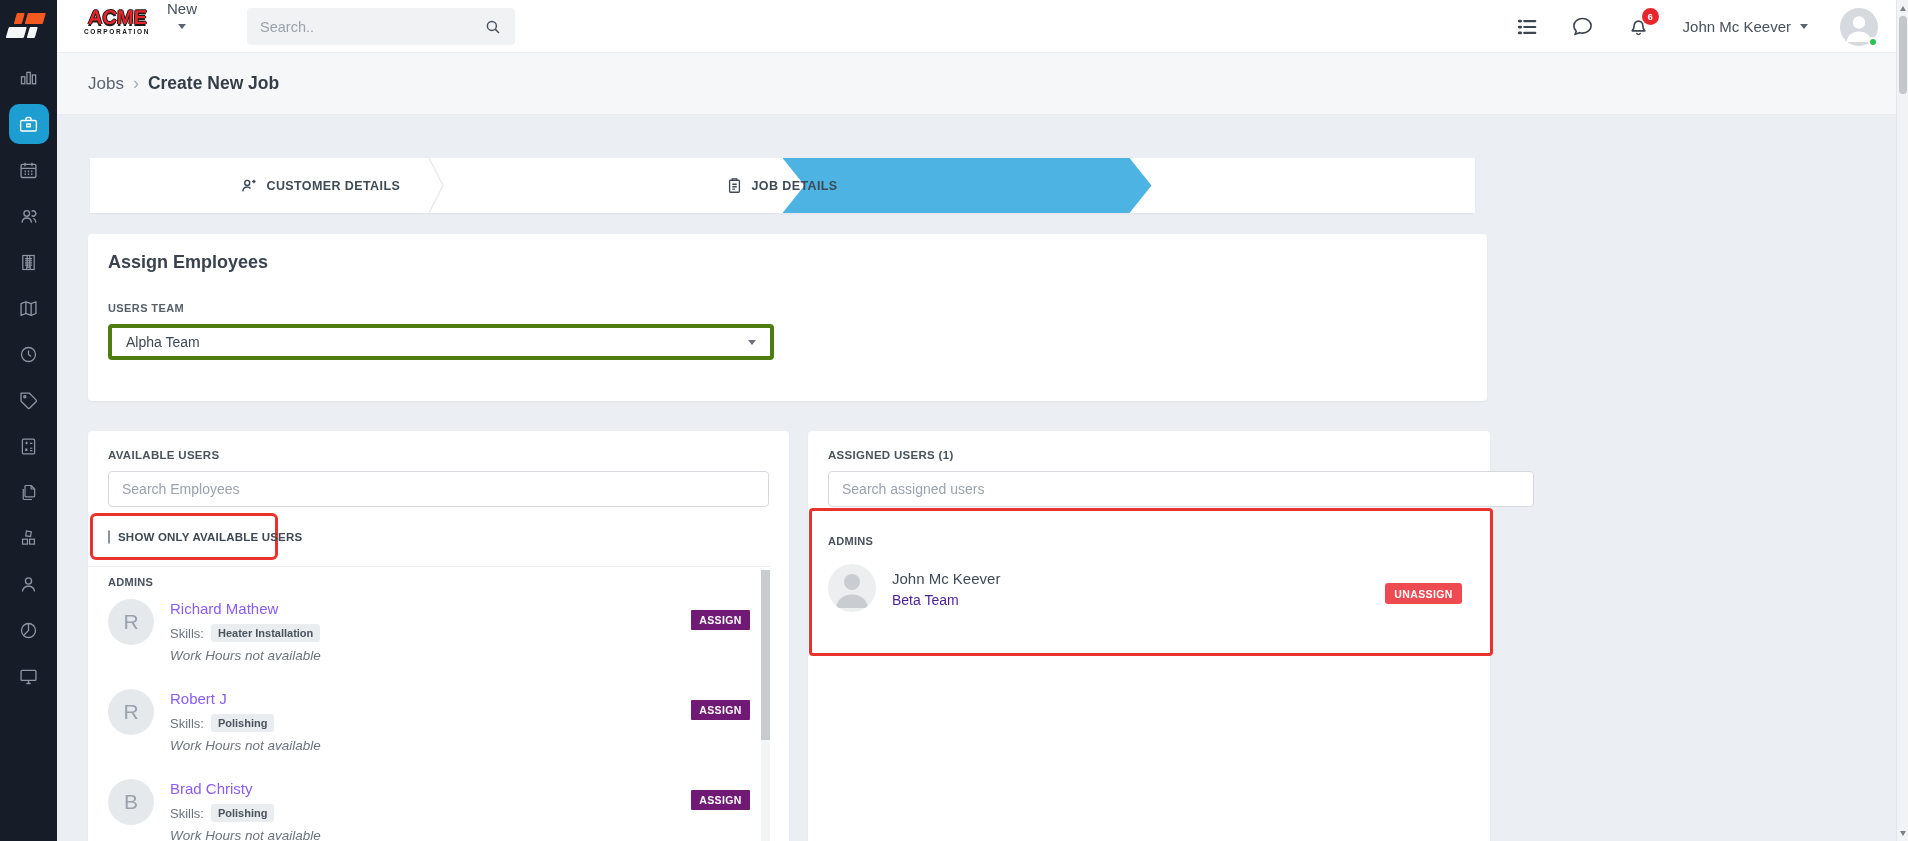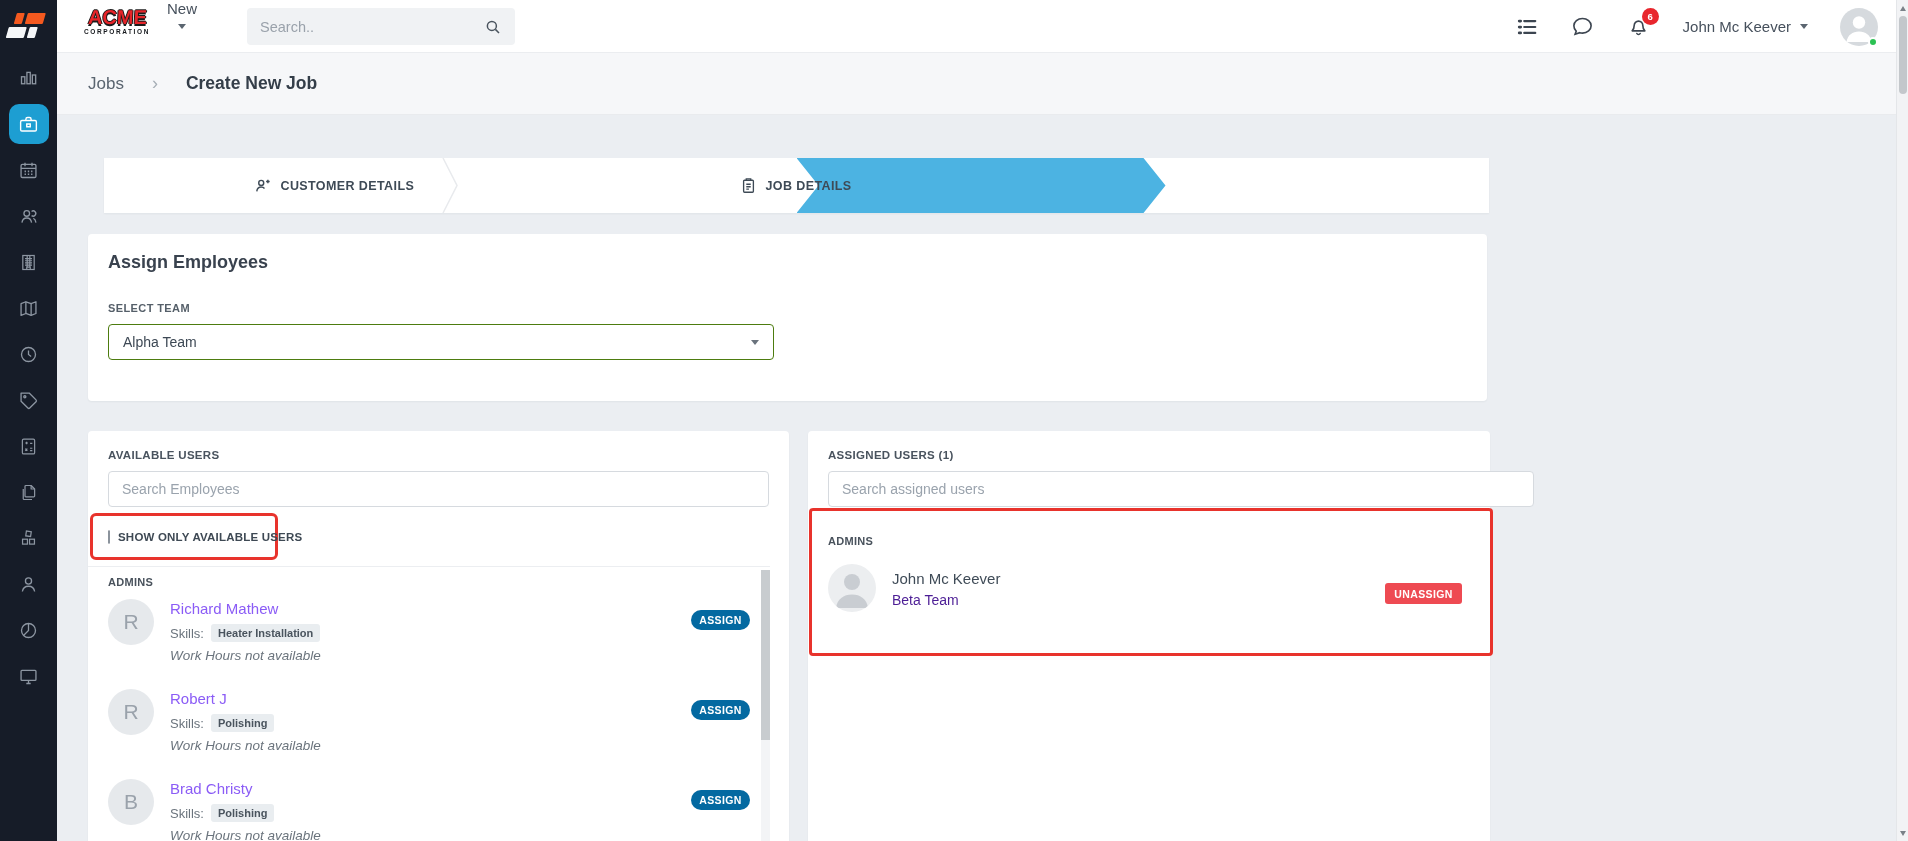--- a/index.html
+++ b/index.html
@@ -54,7 +54,7 @@
 
   
   .main { position:absolute; left:57px; top:53px; width:1839px; height:788px; background:#ebeef2; }
-  .crumbbar { position:absolute; left:0; top:0; width:100%; height:62px; background:#f6f7f9; border-bottom:1px solid #e9ebee; display:flex; align-items:center; padding-left:31px; gap:28px; }
+  .crumbbar { position:absolute; left:0; top:0; width:100%; height:62px; background:#f6f7f9; border-bottom:1px solid #e9ebee; display:flex; align-items:center; padding-left:31px; gap:9px; }
   .crumb-parent { font-size:17px; color:#5a6570; cursor:pointer; }
   .crumb-sep { font-size:18px; color:#a6aeb6; }
   .crumb-current { font-size:17.5px; color:#343e49; font-weight:bold; }

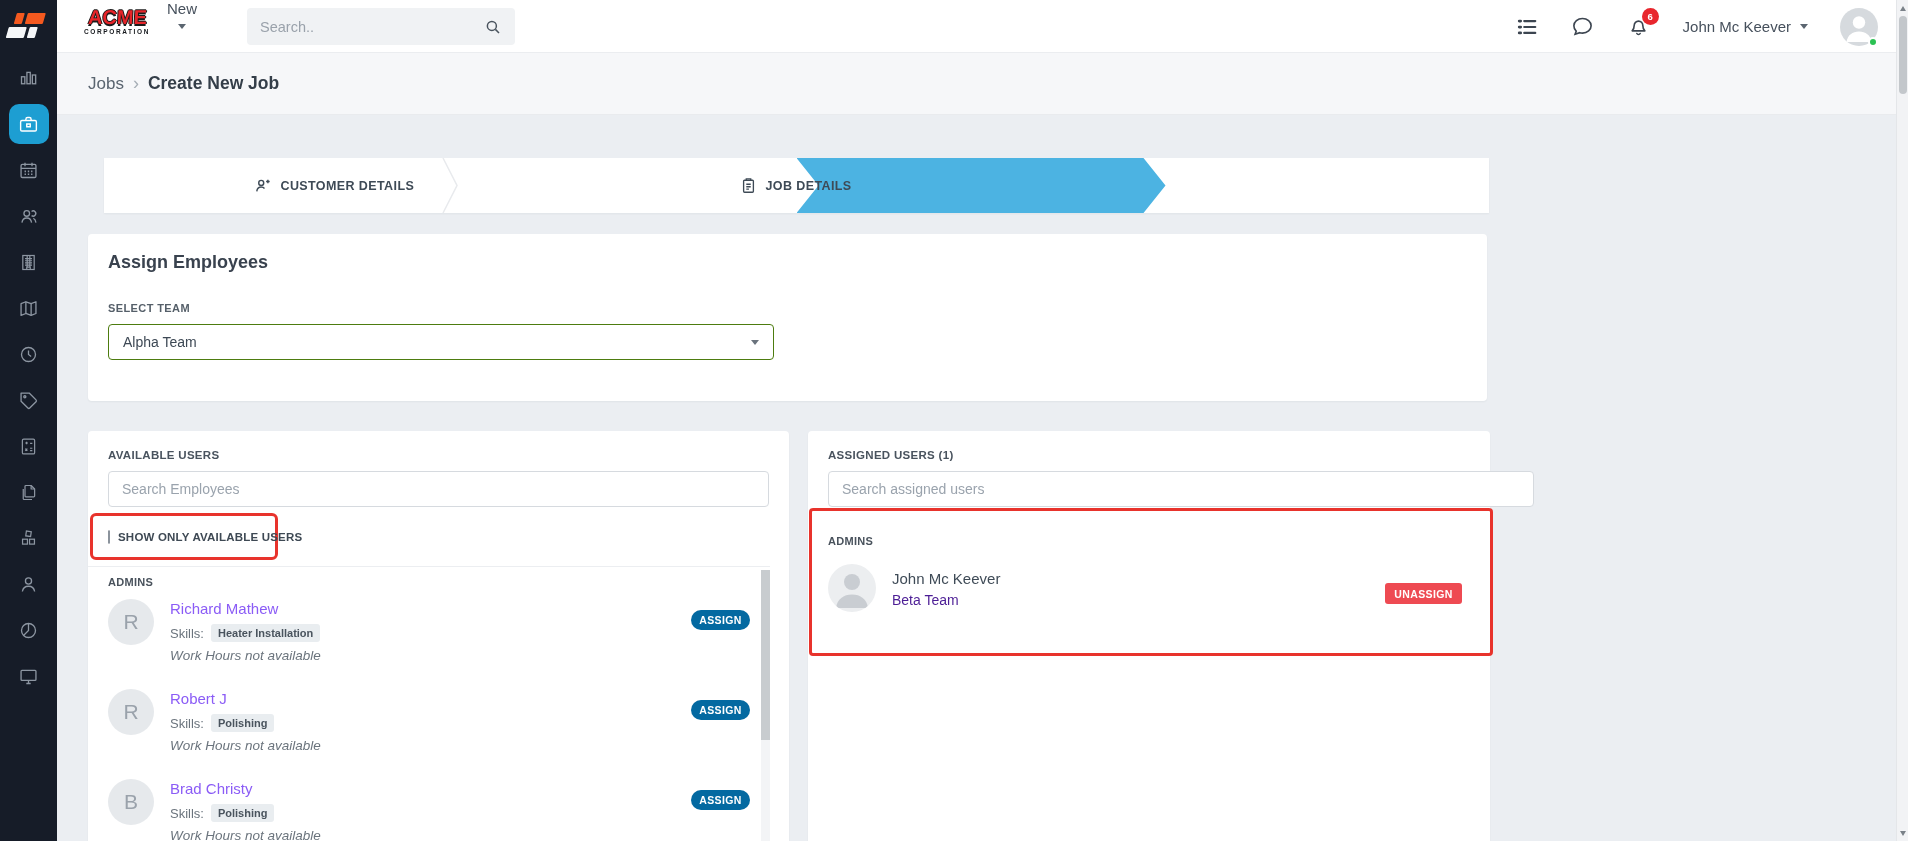--- a/index.html
+++ b/index.html
@@ -60,7 +60,7 @@
   .crumb-current { font-size:17.5px; color:#343e49; font-weight:bold; }
 
   
-  .wizard { position:absolute; left:47px; top:105px; width:1385px; height:55px; background:#fff; box-shadow:0 1px 2px rgba(20,30,40,.05); display:flex; }
+  .wizard { position:absolute; left:33px; top:105px; width:1385px; height:55px; background:#fff; box-shadow:0 1px 2px rgba(20,30,40,.05); display:flex; }
   .wstep { flex:1; position:relative; display:flex; align-items:center; justify-content:center; gap:9px; font-size:12.5px; font-weight:bold; letter-spacing:.4px; color:#3e4a56; cursor:pointer; z-index:1; }
   .wstep svg { flex:none; }
   .wsep { position:absolute; left:338px; top:0; z-index:0; }

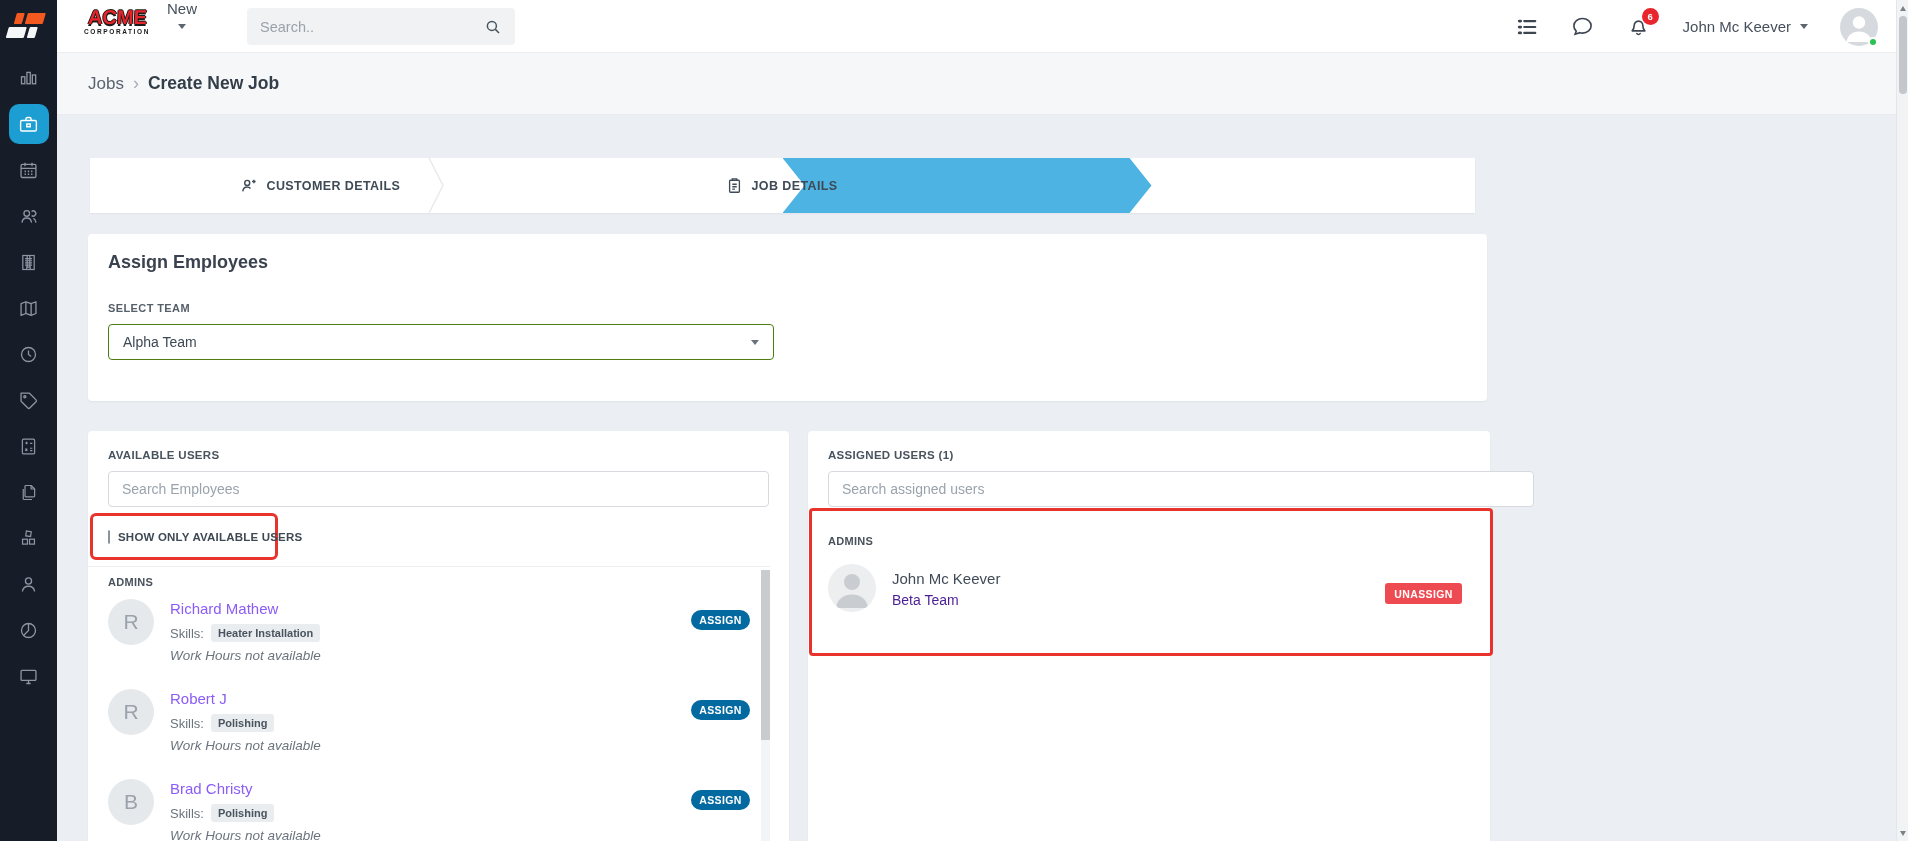--- a/index.html
+++ b/index.html
@@ -354,7 +354,7 @@
 
     <div class="card team-card">
       <div class="team-title">Assign Employees</div>
-      <div class="field-label">SELECT TEAM</div>
+      <div class="field-label">USERS TEAM</div>
       <div class="select">
         <span>Alpha Team</span>
         <span class="caret-down"></span>

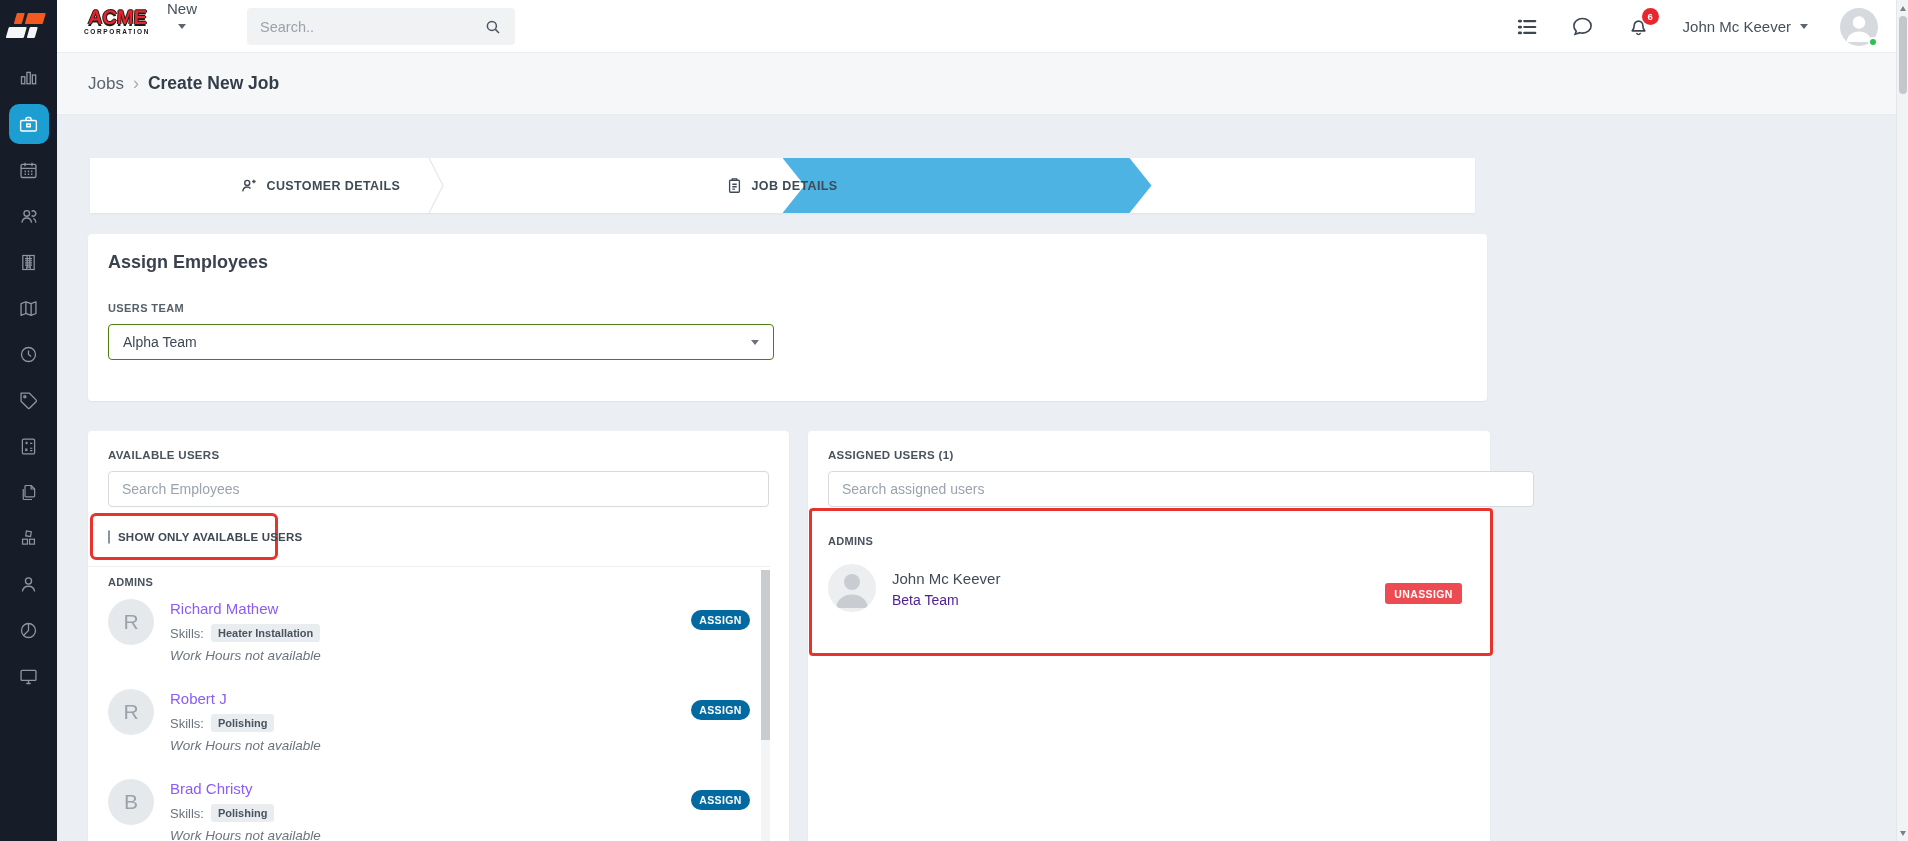--- a/index.html
+++ b/index.html
@@ -73,7 +73,7 @@
   .team-card { position:absolute; left:31px; top:181px; width:1399px; height:167px; padding:18px 20px; }
   .team-title { font-size:18px; font-weight:bold; color:#39424e; }
   .field-label { font-size:11px; font-weight:bold; color:#555f69; letter-spacing:.4px; margin-top:29px; }
-  .select { margin-top:10px; width:666px; height:36px; border:1px solid #4d7c0f; border-radius:4px; background:#fff; display:flex; align-items:center; justify-content:space-between; padding:0 14px; font-size:14px; color:#3d4854; cursor:pointer; }
+  .select { margin-top:10px; width:666px; height:36px; border:4px solid #4d7c0f; border-radius:4px; background:#fff; display:flex; align-items:center; justify-content:space-between; padding:0 14px; font-size:14px; color:#3d4854; cursor:pointer; }
   .select .caret-down { border-top-color:#6a737d; }
 
   

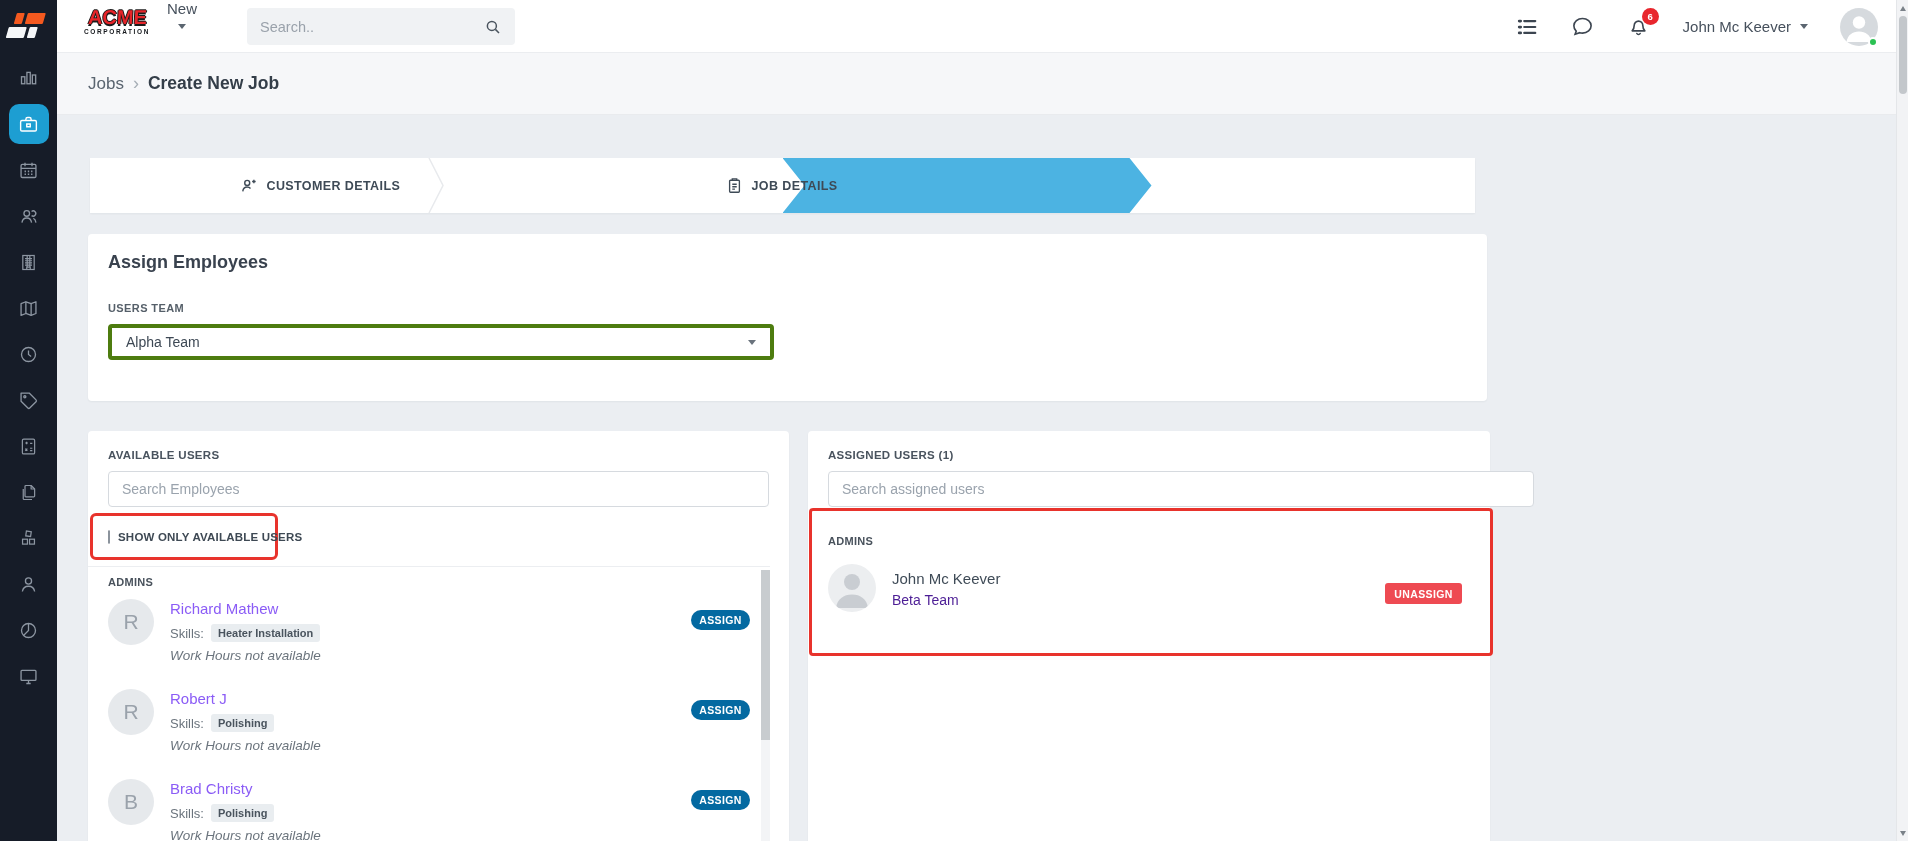--- a/index.html
+++ b/index.html
@@ -98,7 +98,7 @@
   .u-skills { margin-top:7px; font-size:13px; color:#6b747d; display:flex; align-items:center; gap:7px; }
   .skill-badge { background:#e9edf0; color:#4a545e; font-size:11px; font-weight:bold; padding:3px 7px; border-radius:3px; }
   .u-hours { margin-top:6px; font-size:13.5px; color:#6b747d; font-style:italic; }
-  .assign-btn { position:absolute; right:19px; top:22px; width:59px; height:20px; background:#0369a1; color:#fff; border:none; border-radius:10px; font-size:10.5px; font-weight:bold; letter-spacing:.4px; cursor:pointer; font-family:inherit; }
+  .assign-btn { position:absolute; right:19px; top:22px; width:59px; height:20px; background:#701a75; color:#fff; border:none; border-radius:1px; font-size:10.5px; font-weight:bold; letter-spacing:.4px; cursor:pointer; font-family:inherit; }
 
   .list-scrollbar { position:absolute; left:673px; top:139px; width:9px; height:271px; background:#f3f4f6; }
   .list-scrollbar .lthumb { position:absolute; left:0; top:0; width:9px; height:170px; background:#c8cccf; }

